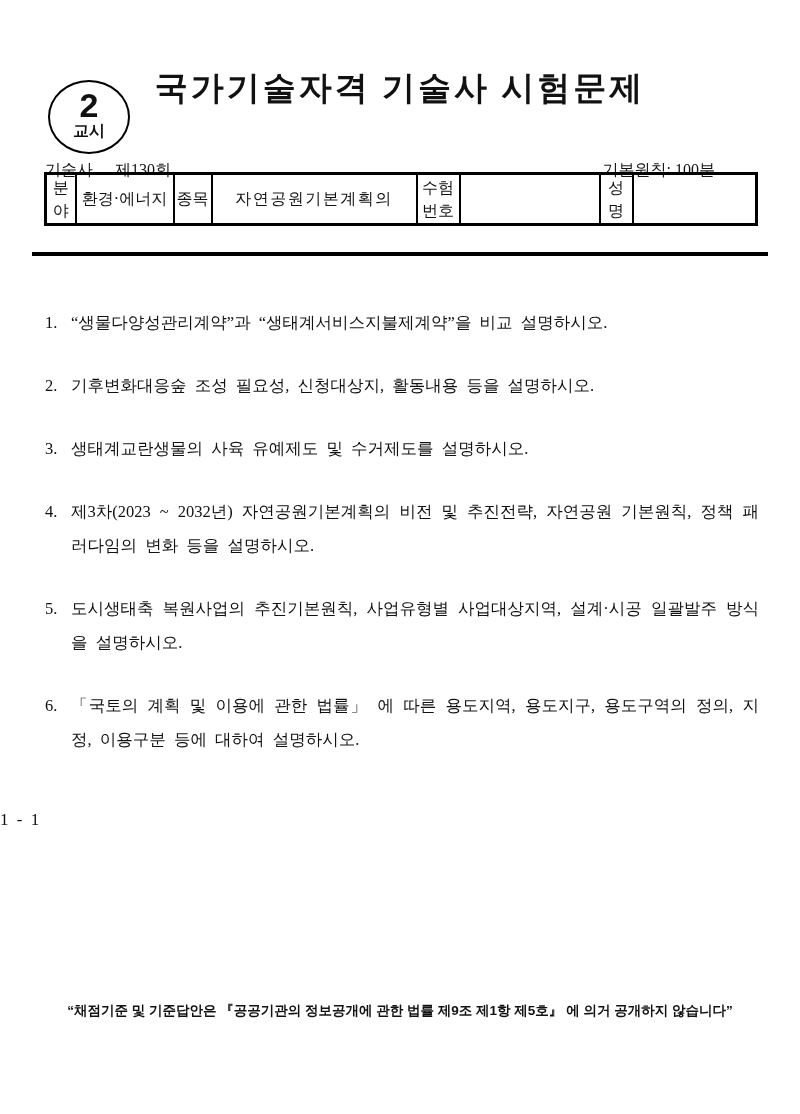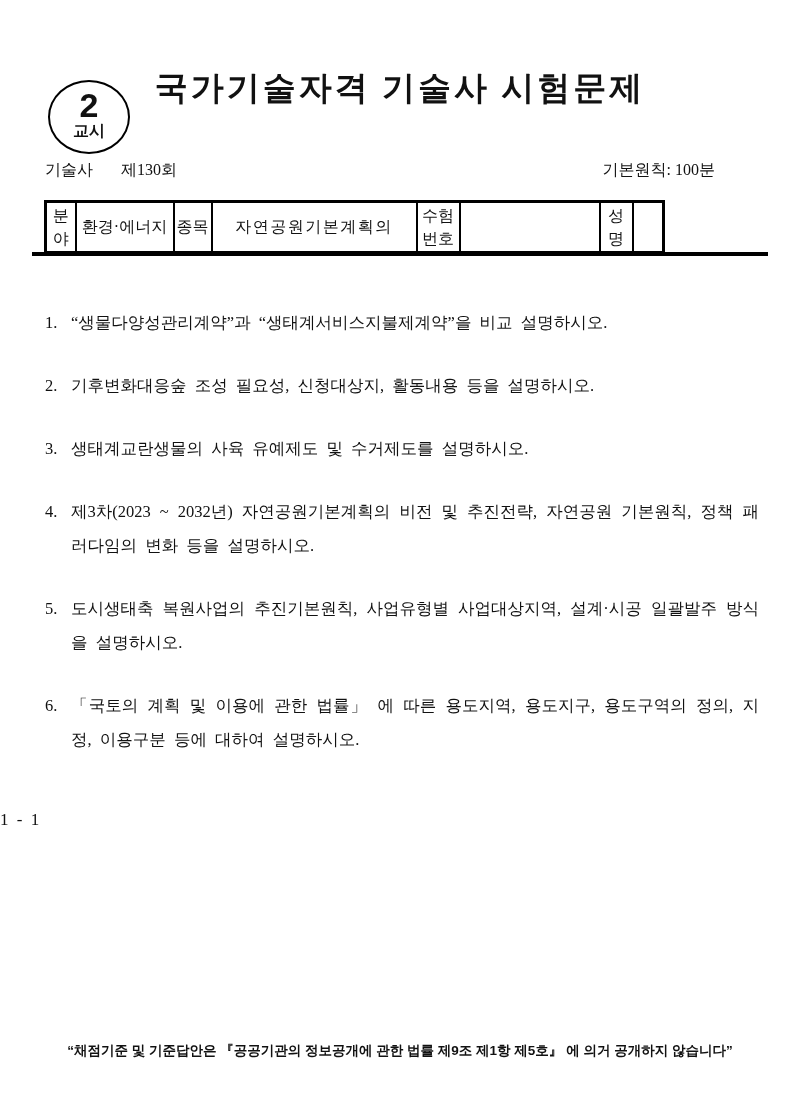--- a/index.html
+++ b/index.html
@@ -61,7 +61,7 @@
     line-height: 20px;
   }
   .meta-left span { display: inline-block; }
-  .meta-round { margin-left: 24px; }
+  .meta-round { margin-left: 18px; }
   .meta-right { padding-right: 42px; }
 
   

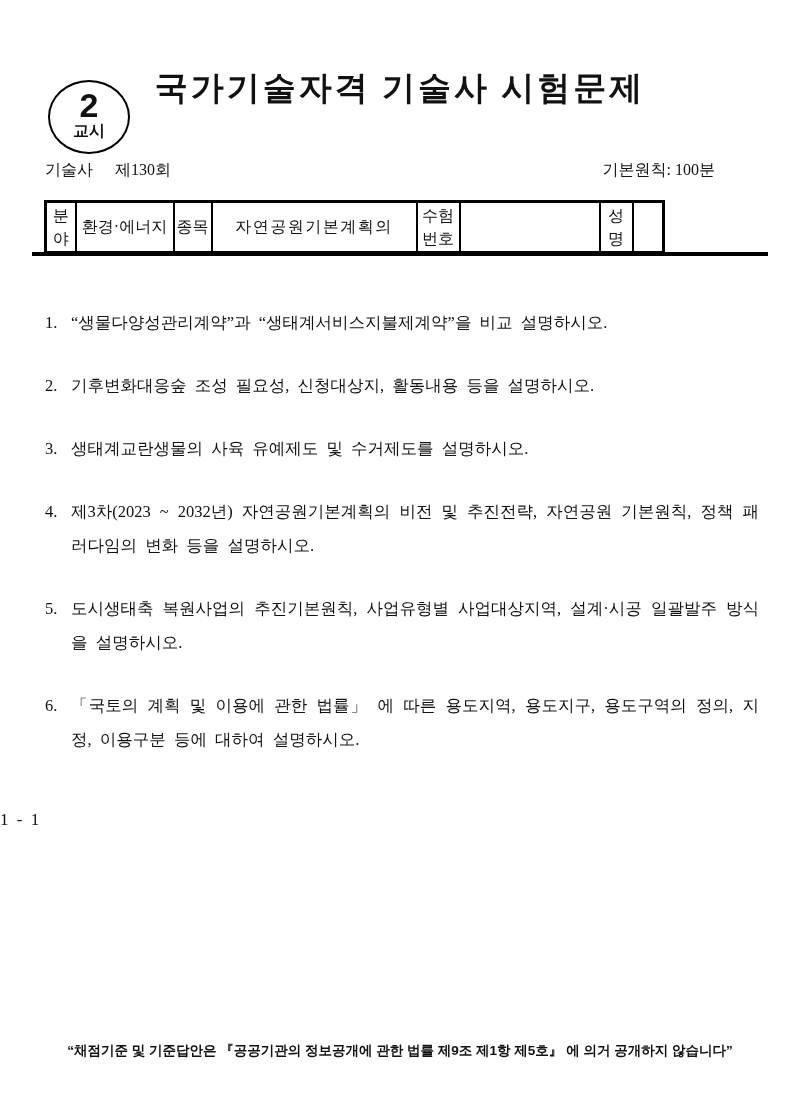--- a/index.html
+++ b/index.html
@@ -67,10 +67,10 @@
   
   .info-table {
     position: absolute;
-    top: 200px; left: 44px;
+    top: 172px; left: 44px;
     border-collapse: collapse;
     table-layout: fixed;
-    width: 621px;
+    width: 714px;
     height: 54px;
     border: 3px solid #000;
     font-size: 16px;

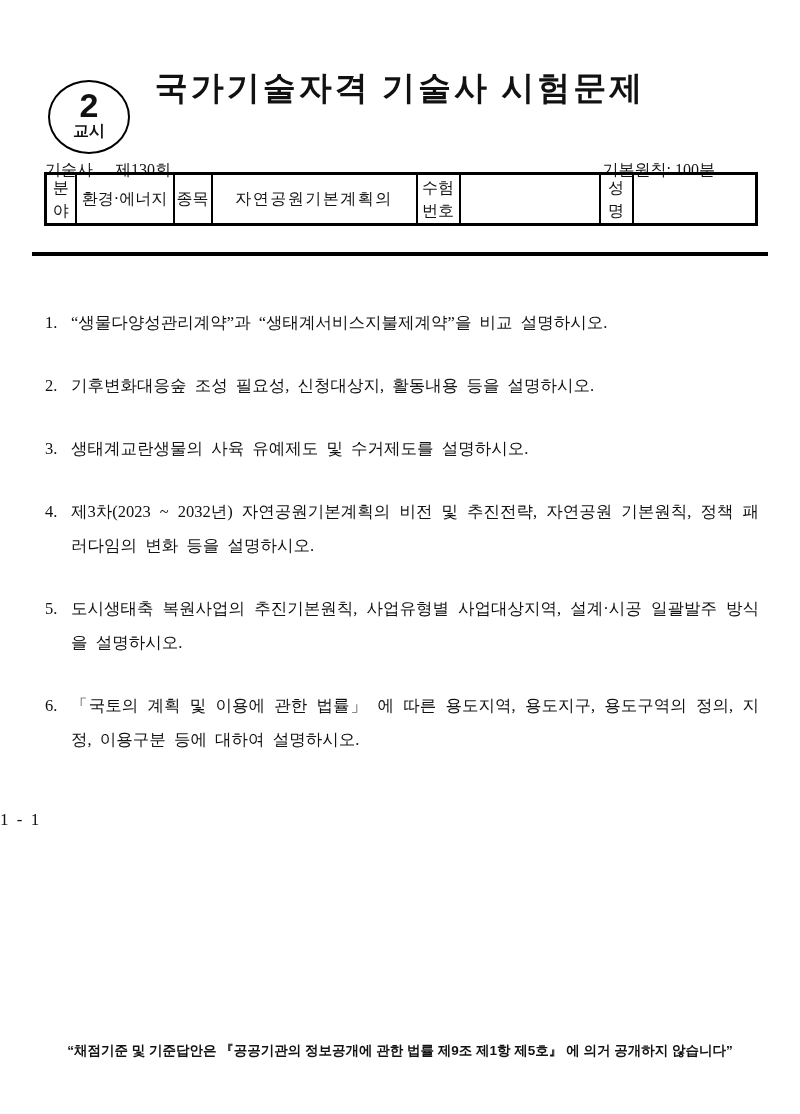--- a/index.html
+++ b/index.html
@@ -144,7 +144,6 @@
     font-size: 13.5px;
     line-height: 18px;
     white-space: nowrap;
-    margin-top: 40px;
   }
 </style>
 </head>

